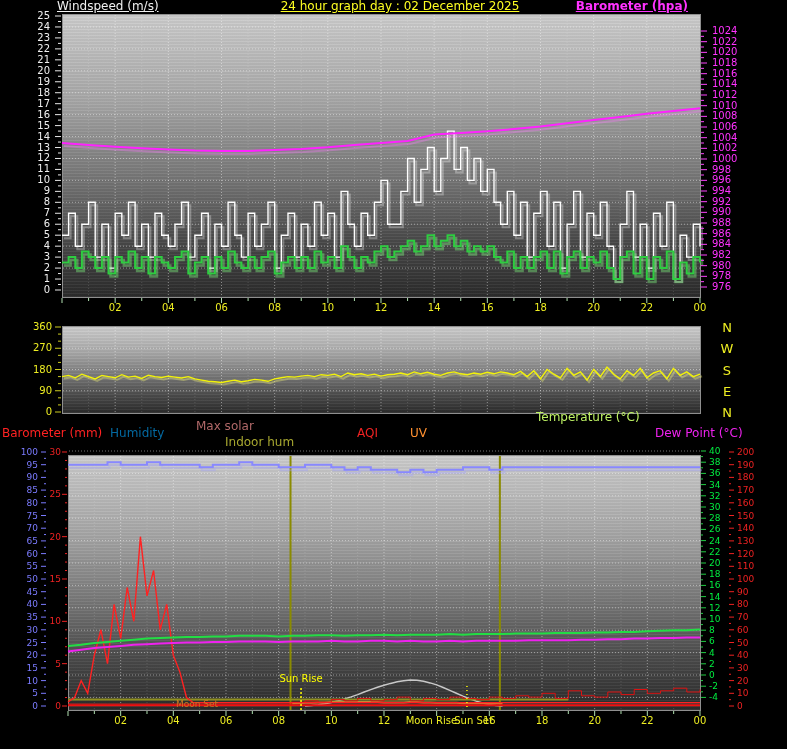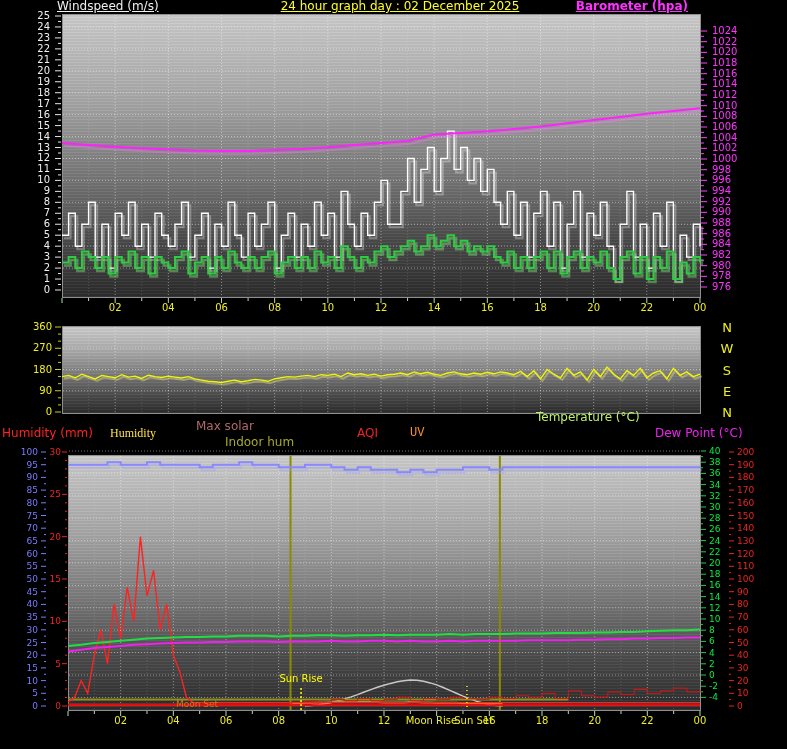--- a/index.html
+++ b/index.html
@@ -27,7 +27,7 @@
   <div class="plot" style="left:62px;top:326px;width:639px;height:88px;"></div>
   <div class="plot" style="left:68px;top:455px;width:633px;height:256px;"></div>
 
-  <div class="legend-item" style="left:2px;top:427px;color:#ff2222;">Humidity (mm)</div>
+  <div class="legend-item" style="left:2px;top:427px;color:#ff2222;">Barometer (mm)</div>
   <div class="legend-item" style="left:110px;top:427px;color:#fde047;font-family:Liberation Serif, serif;">Humidity</div>
   <div class="legend-item" style="left:196px;top:420px;color:#b06868;">Max solar</div>
   <div class="legend-item" style="left:196px;top:436px;color:#a8a830;margin-left:29px;">Indoor hum</div>

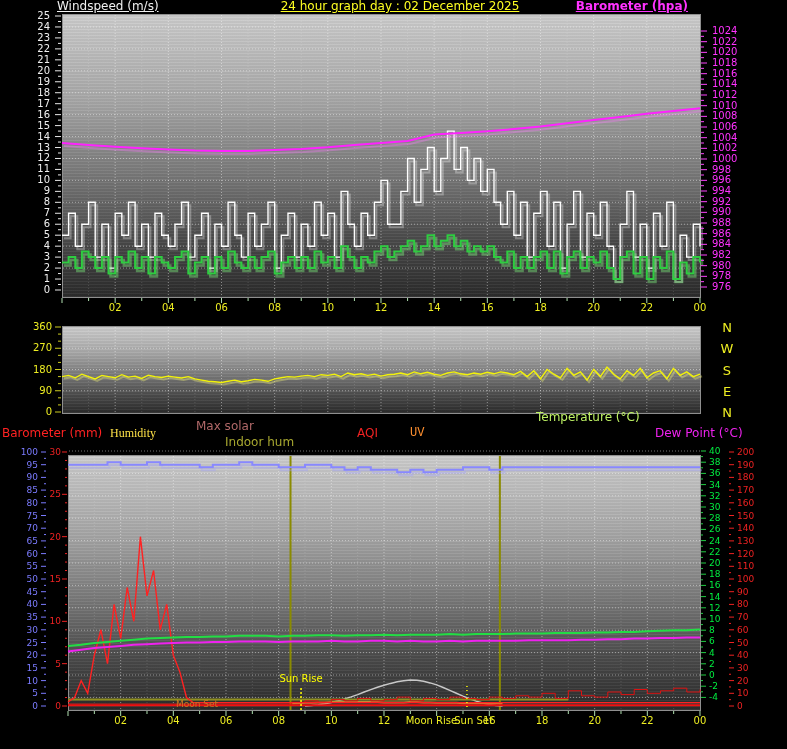--- a/index.html
+++ b/index.html
@@ -28,7 +28,7 @@
   <div class="plot" style="left:68px;top:455px;width:633px;height:256px;"></div>
 
   <div class="legend-item" style="left:2px;top:427px;color:#ff2222;">Barometer (mm)</div>
-  <div class="legend-item" style="left:110px;top:427px;color:#fde047;font-family:Liberation Serif, serif;">Humidity</div>
+  <div class="legend-item" style="left:110px;top:427px;color:#0369a1;">Humidity</div>
   <div class="legend-item" style="left:196px;top:420px;color:#b06868;">Max solar</div>
   <div class="legend-item" style="left:196px;top:436px;color:#a8a830;margin-left:29px;">Indoor hum</div>
   <div class="legend-item" style="left:349px;top:427px;color:#ee2222;margin-left:8px;">AQI</div>

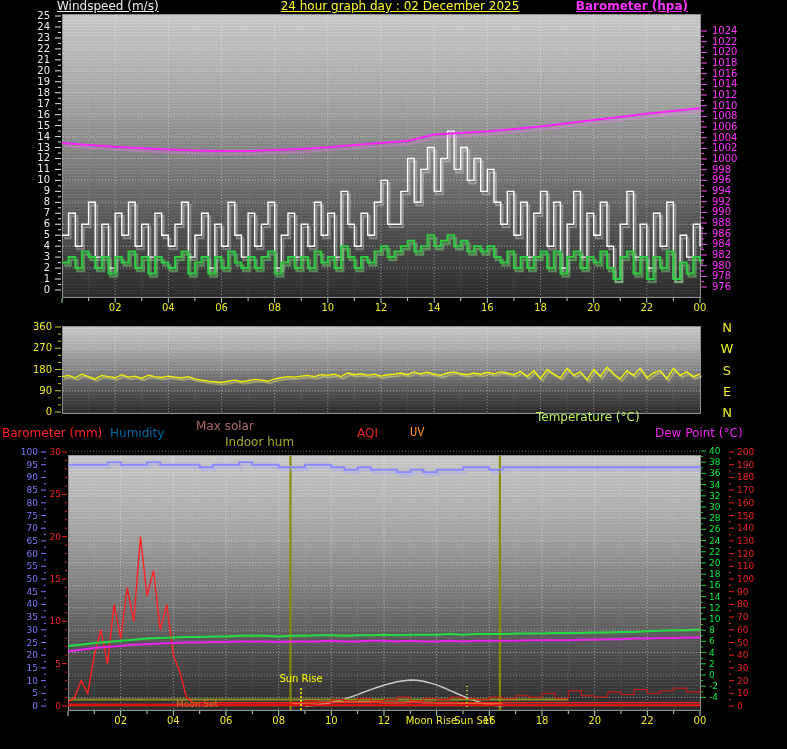--- a/index.html
+++ b/index.html
@@ -32,7 +32,7 @@
   <div class="legend-item" style="left:196px;top:420px;color:#b06868;">Max solar</div>
   <div class="legend-item" style="left:196px;top:436px;color:#a8a830;margin-left:29px;">Indoor hum</div>
   <div class="legend-item" style="left:349px;top:427px;color:#ee2222;margin-left:8px;">AQI</div>
-  <div class="legend-item" style="left:410px;top:427px;color:#ff9030;font-family:Liberation Mono, monospace;">UV</div>
+  <div class="legend-item" style="left:410px;top:427px;color:#ff9030;">UV</div>
   <div class="legend-item" style="left:520px;top:411px;color:#bef264;margin-left:16px;">Temperature (°C)</div>
   <div class="legend-item" style="left:655px;top:427px;color:#ee22ee;">Dew Point (°C)</div>
 <svg width="787" height="749" style="position: absolute; left: 0px; top: 0px;">

